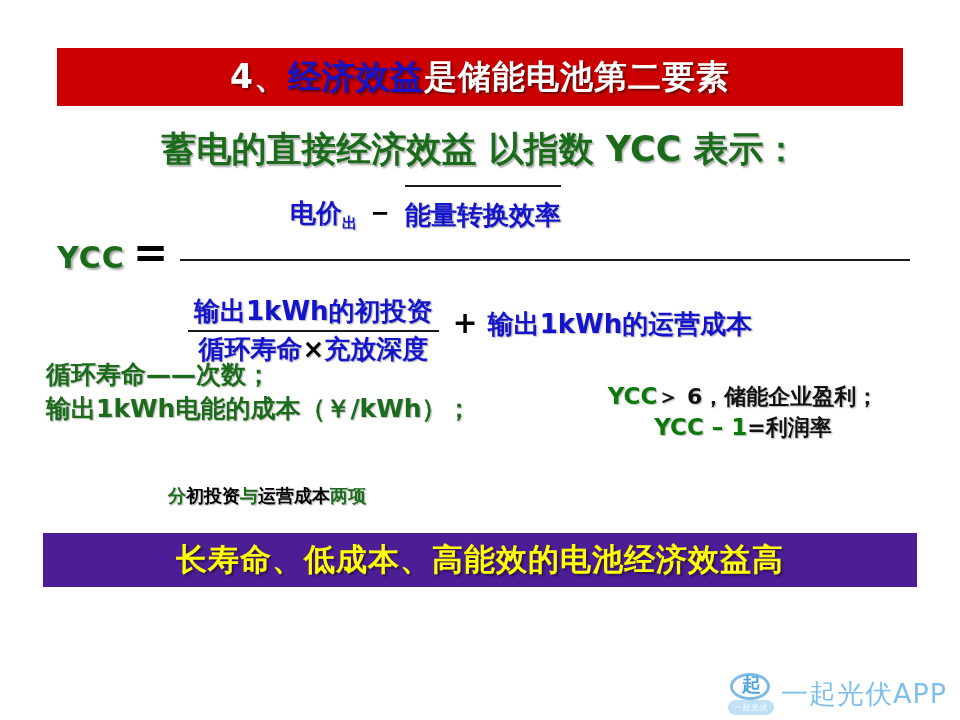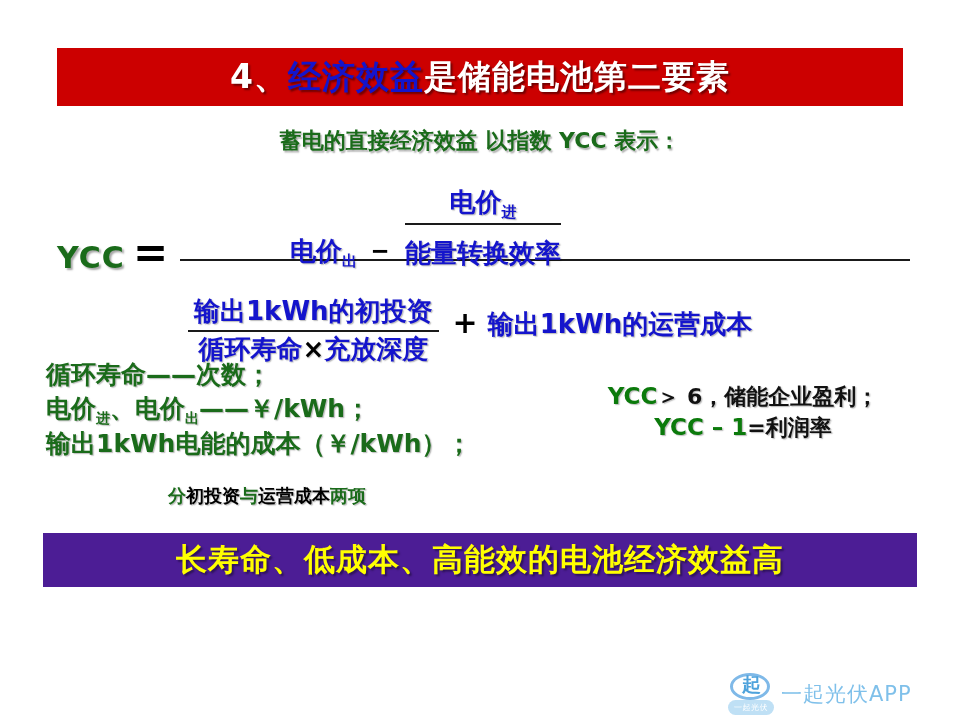--- a/index.html
+++ b/index.html
@@ -44,7 +44,7 @@
     top: 126px;
     width: 960px;
     text-align: center;
-    font-size: 22px;
+    font-size: 35px;
     font-weight: bold;
     color: #1A6B1A;
     text-shadow: 1.5px 1.5px 1.5px rgba(0,0,0,0.30);

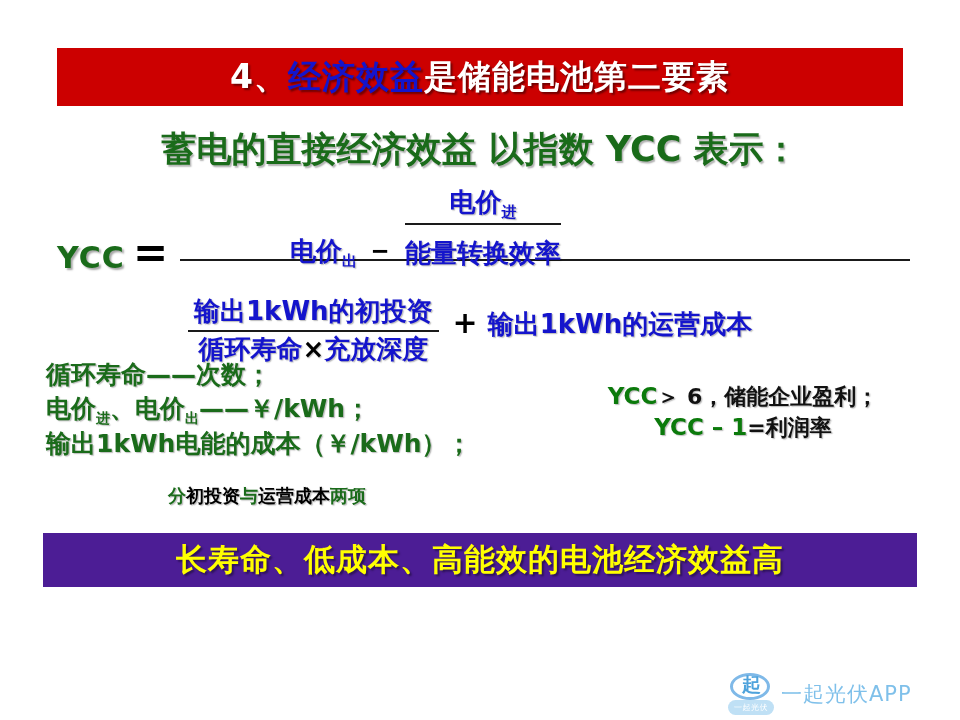--- a/index.html
+++ b/index.html
@@ -295,9 +295,6 @@
   </div>
   <div id="num-minus">－</div>
   <div id="inner-frac">
-    <div id="inner-frac-top" class="f-txt blue">
-      <span>电价</span><span class="sub">进</span>
-    </div>
     <div id="inner-frac-bar"></div>
     <div id="inner-frac-bot" class="f-txt blue">能量转换效率</div>
   </div>

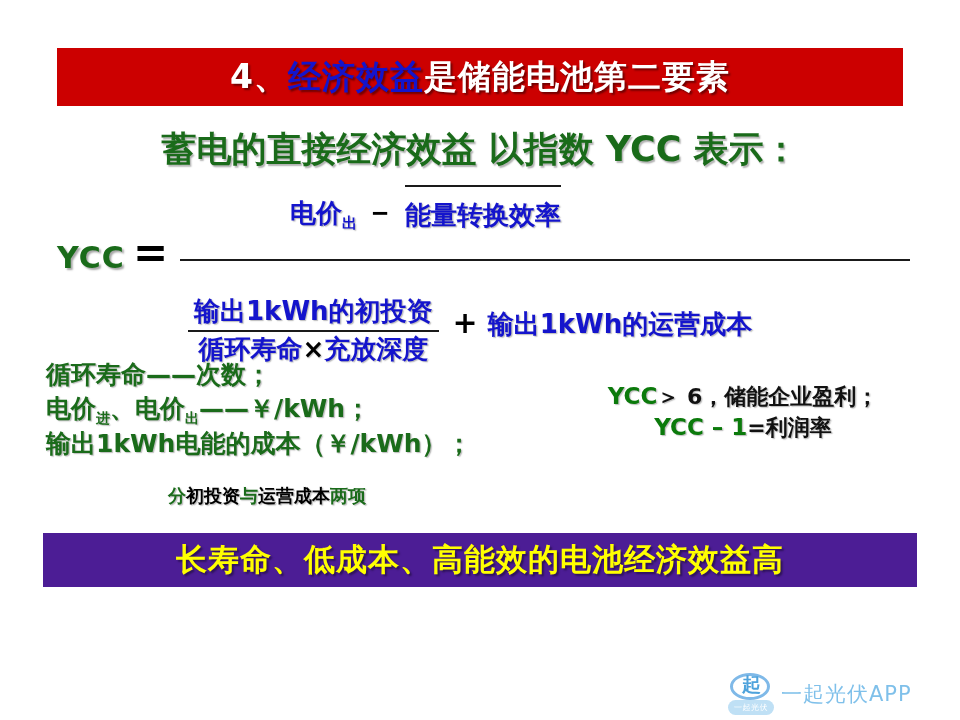--- a/index.html
+++ b/index.html
@@ -314,9 +314,6 @@
 
 <div id="notes">
   <div>循环寿命——次数；</div>
-  <div>
-    <span>电价</span><span class="sub">进</span><span>、电价</span><span class="sub">出</span><span>——￥/kWh；</span>
-  </div>
   <div>输出1kWh电能的成本（￥/kWh）；</div>
 </div>
 

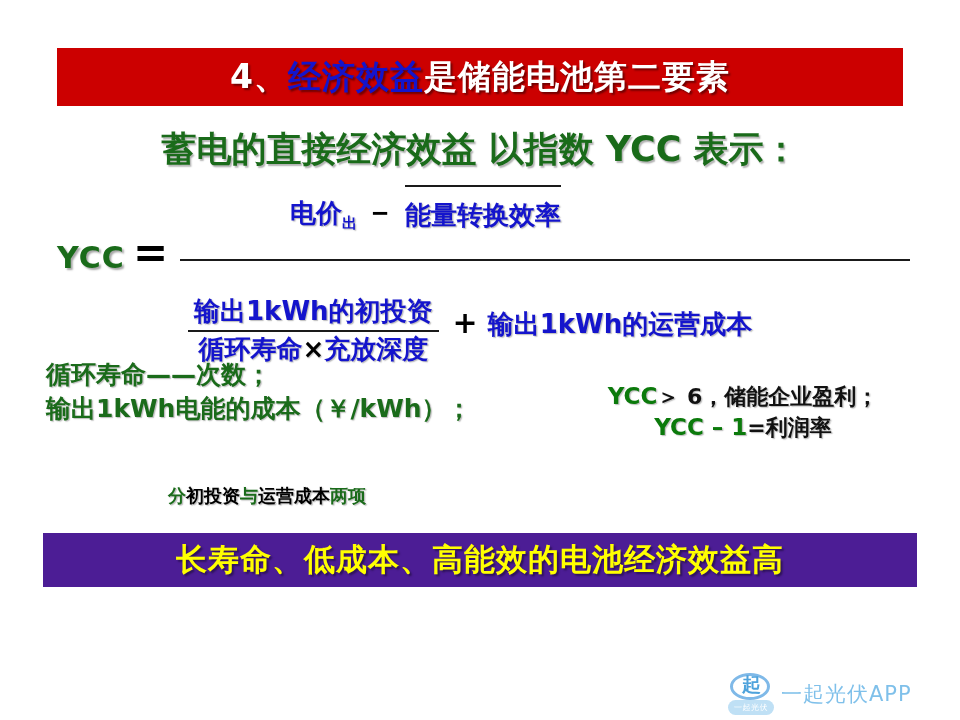--- a/index.html
+++ b/index.html
@@ -265,7 +265,7 @@
     letter-spacing: 0.5px;
   }
   #logo-text {
-    font-size: 21px;
+    font-size: 27px;
     color: #7FC0EA;
     letter-spacing: 1px;
     white-space: nowrap;

